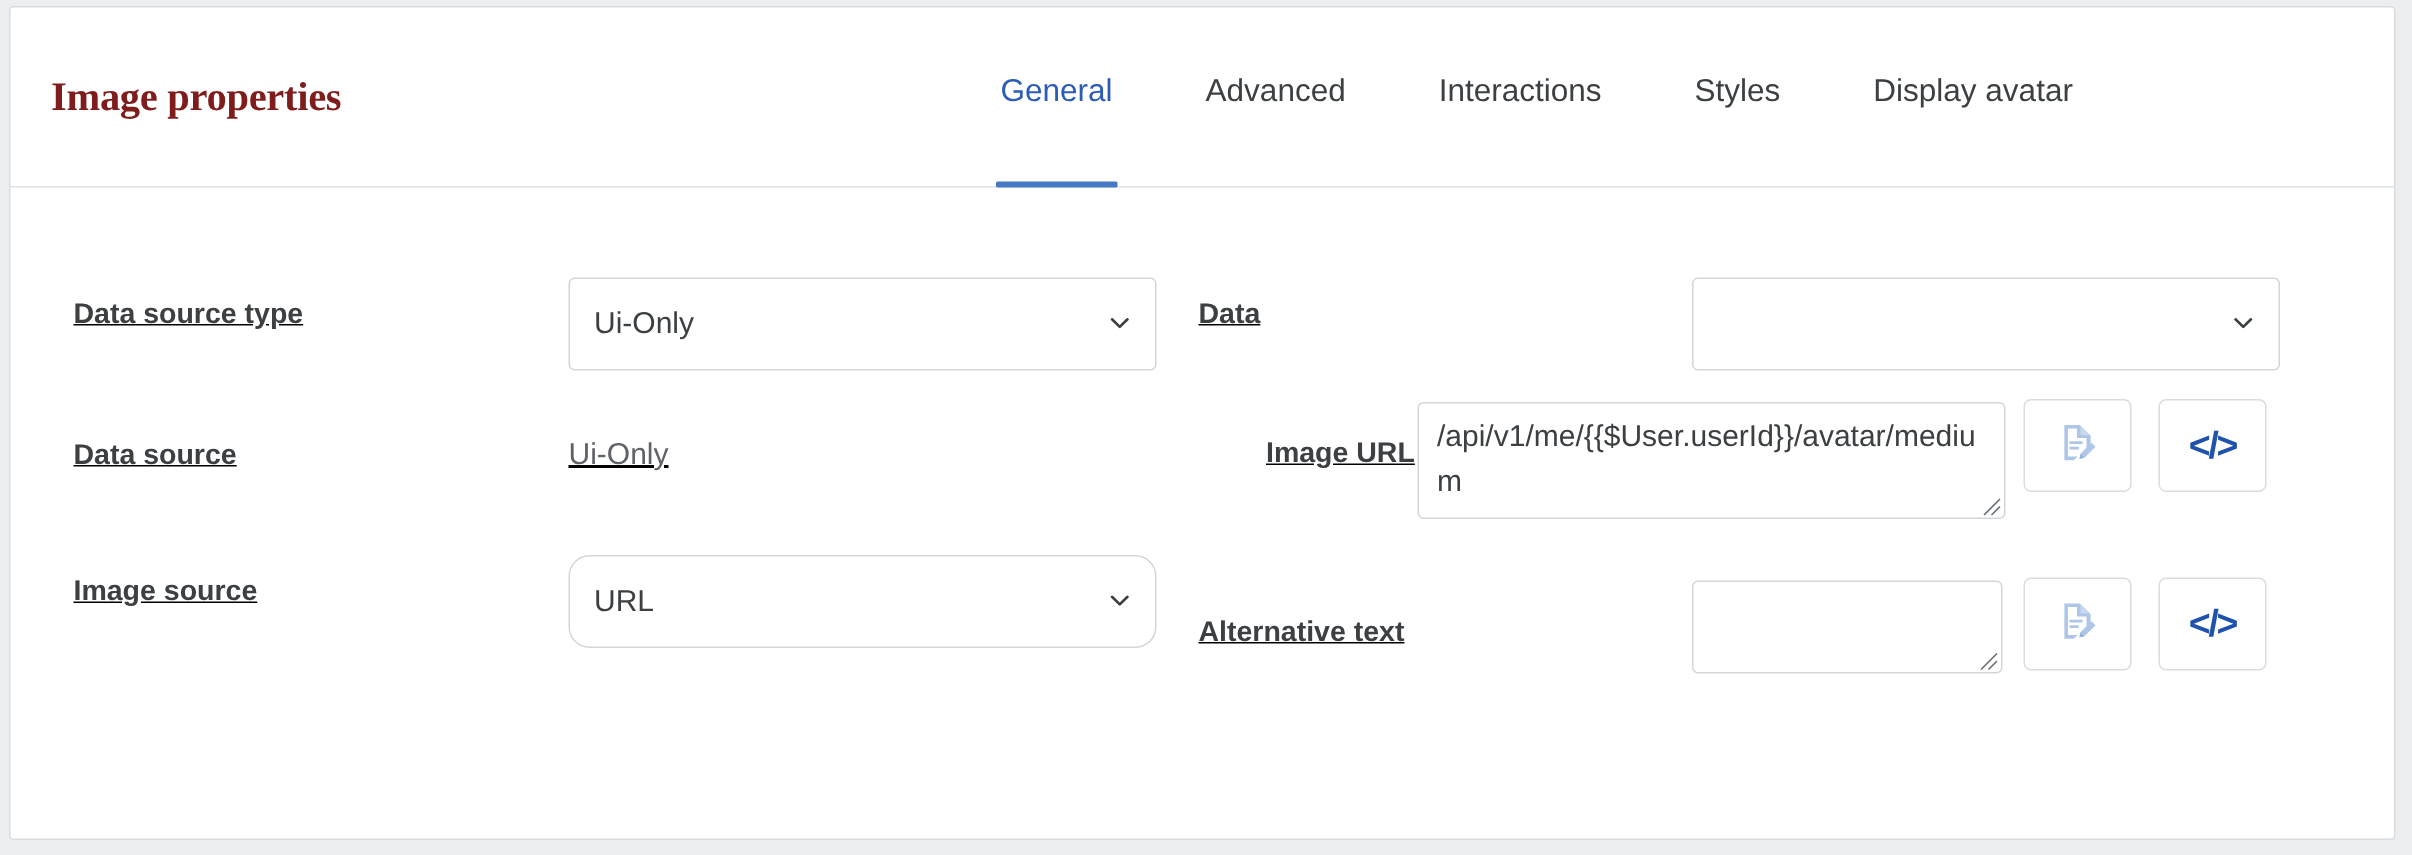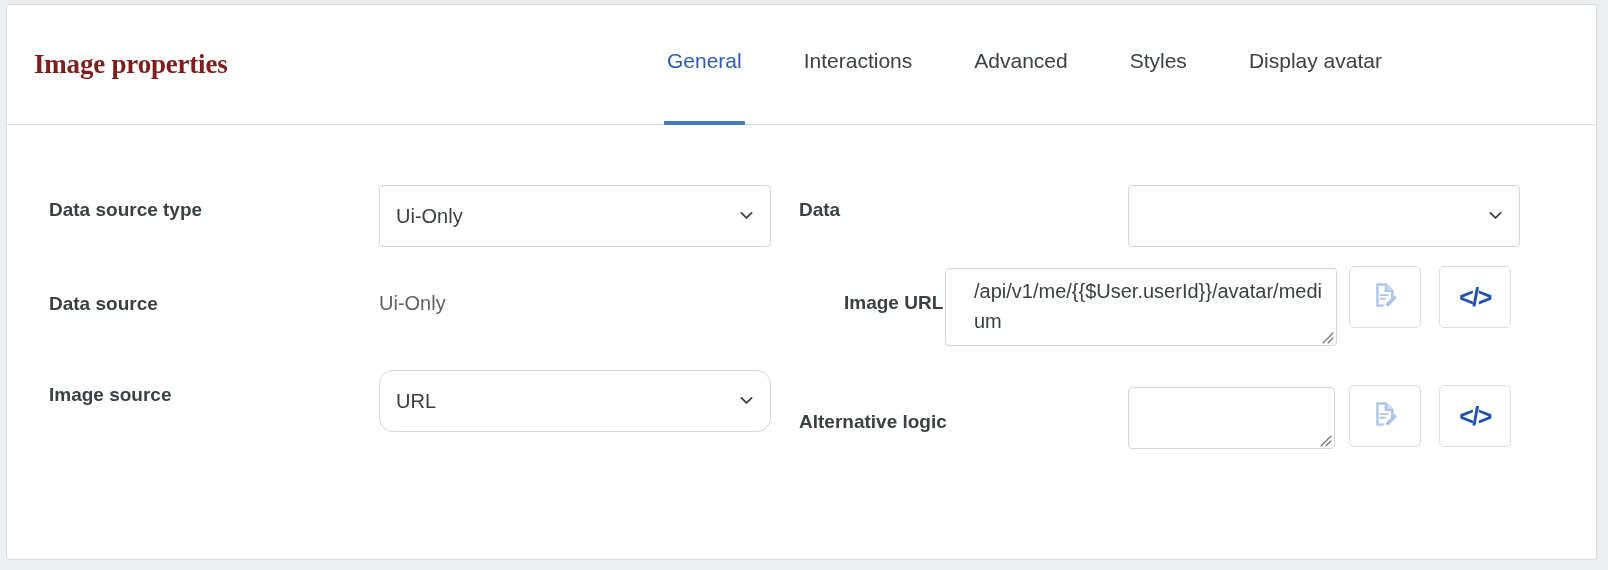--- a/index.html
+++ b/index.html
@@ -176,8 +176,8 @@
 
       <div class="tabs">
         <div class="tab active">General</div>
+        <div class="tab">Advanced</div>
         <div class="tab">Interactions</div>
-        <div class="tab">Advanced</div>
         <div class="tab">Styles</div>
         <div class="tab">Display avatar</div>
       </div>

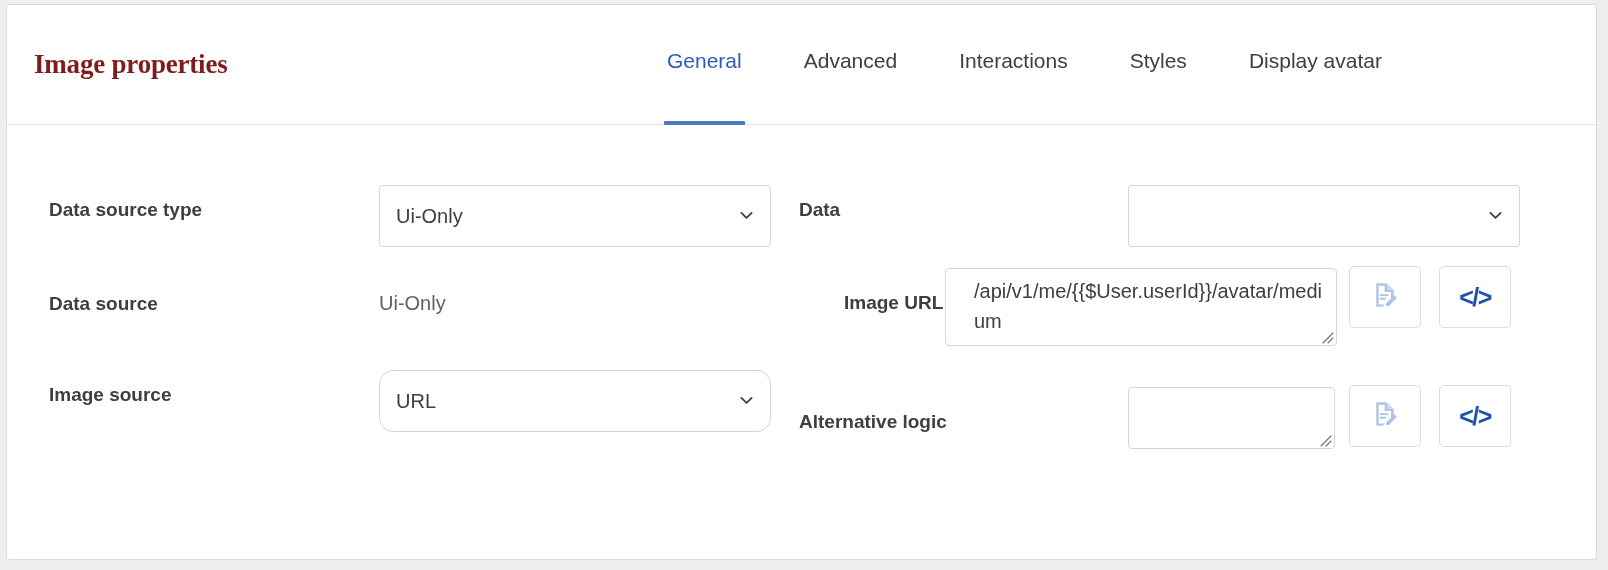--- a/index.html
+++ b/index.html
@@ -85,6 +85,7 @@
     position: absolute;
     display: flex;
     align-items: center;
+    text-decoration: underline;
   }
   .field-label {
     font-size: 19px;

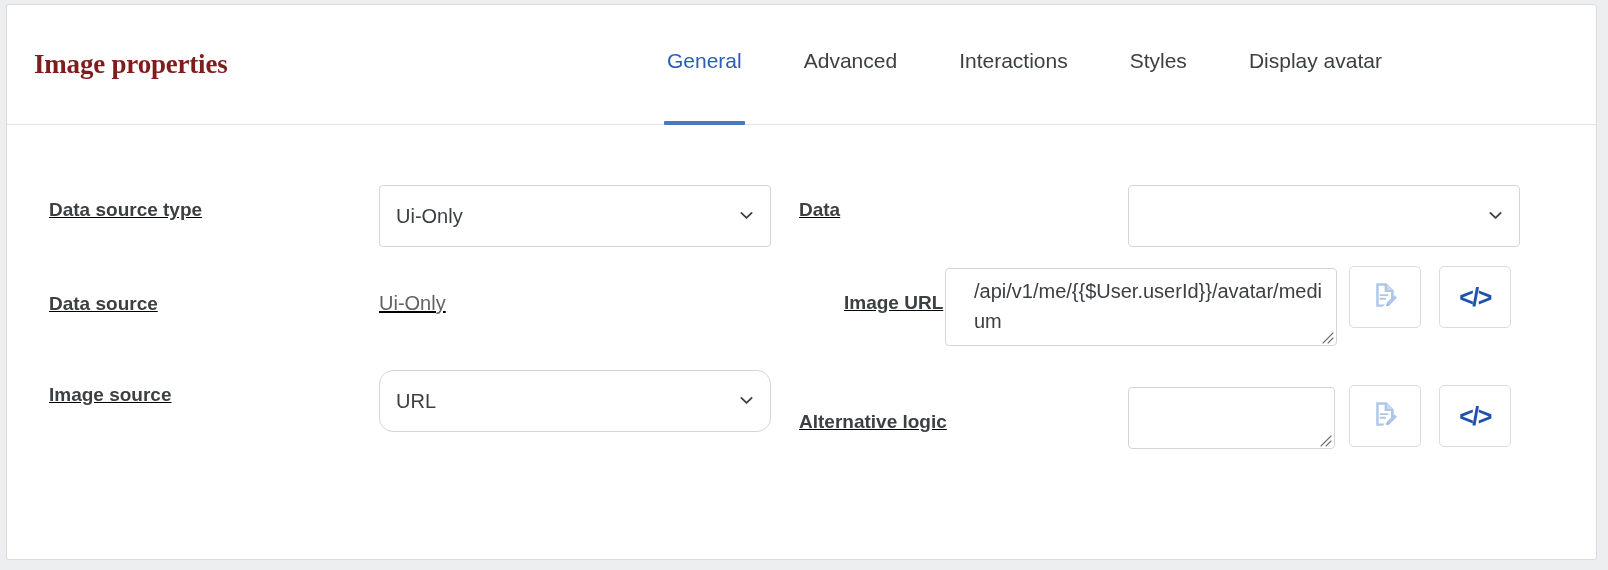--- a/index.html
+++ b/index.html
@@ -133,7 +133,7 @@
     font-size: 20px;
     color: #3c4043;
     line-height: 30px;
-    padding: 7px 10px 0 28px;
+    padding: 7px 10px 0 12px;
     overflow: hidden;
     cursor: text;
     word-break: break-all;

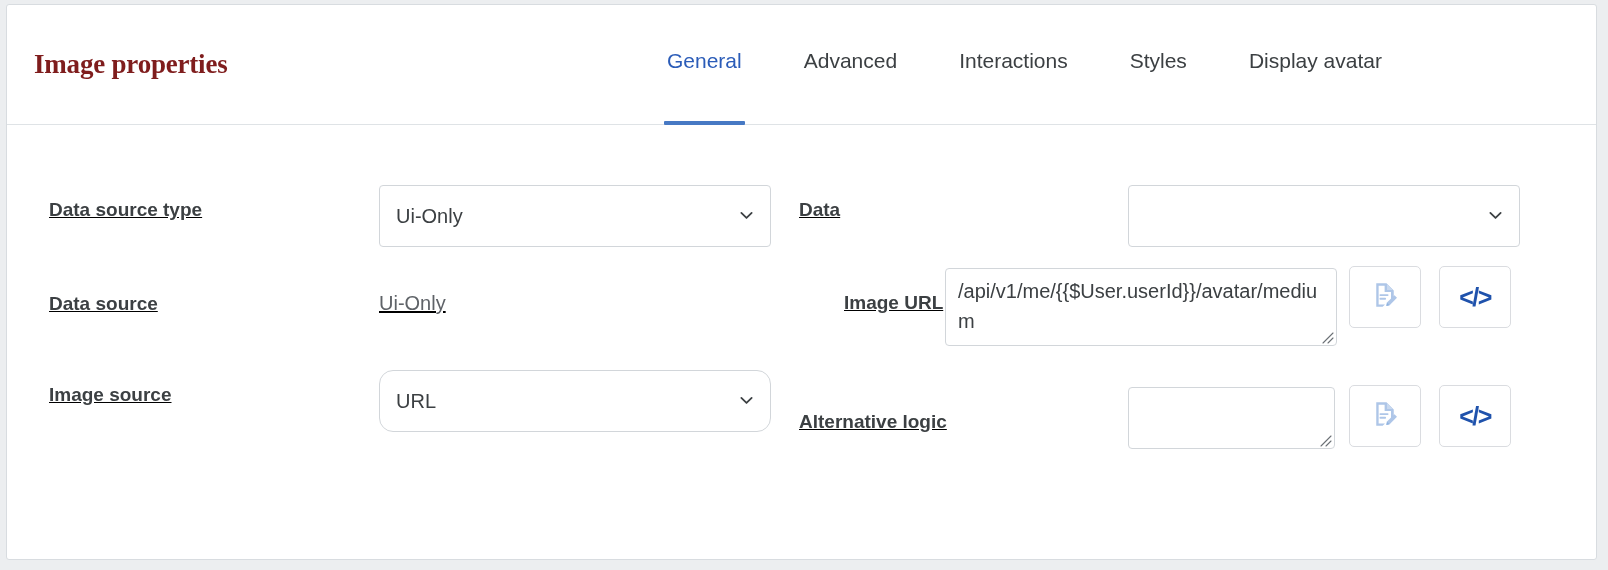--- a/index.html
+++ b/index.html
@@ -255,7 +255,7 @@
       </div>
 
       <div class="form-row" style="left:792px; top:286px;">
-        <div class="field-label">Alternative logic</div>
+        <div class="field-label">Alternative text</div>
       </div>
       <div class="textarea" style="position:absolute; left:1121px; top:262px; width:207px; height:62px;"></div>
       <span class="resize-grip" style="position:absolute; left:1311px; top:308px;">

